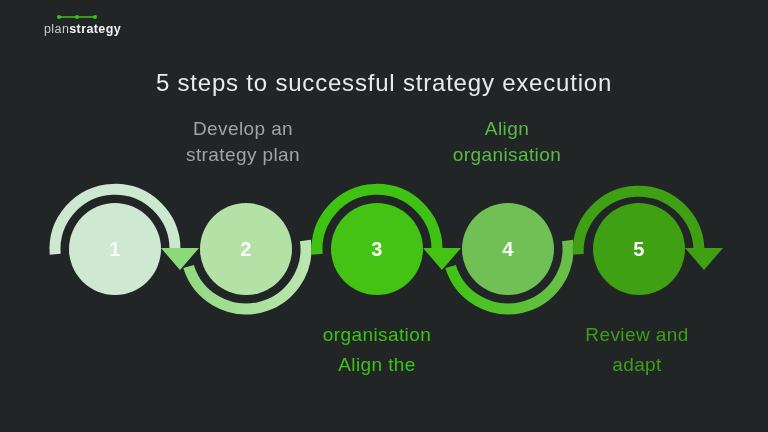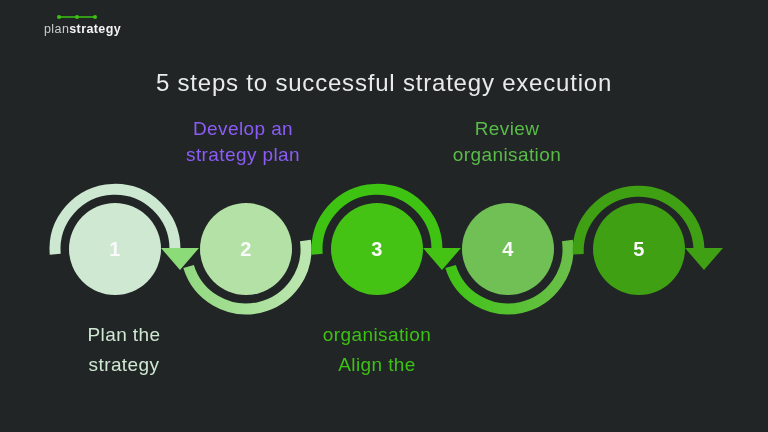--- a/index.html
+++ b/index.html
@@ -41,7 +41,7 @@
 
   <div class="title" style="color: rgb(233, 235, 235);">5 steps to successful strategy execution</div>
 
-  <div class="step-label label-above" style="left: 243px; color: #8b5cf6;">
+  <div class="step-label label-above" style="left: 243px; color: #a3a3a3;">
     <div>Develop an</div>
     <div>strategy plan</div>
   </div>

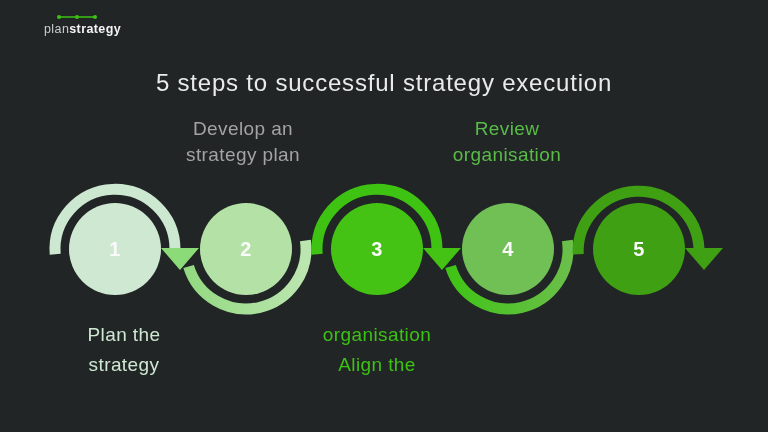--- a/index.html
+++ b/index.html
@@ -46,7 +46,7 @@
     <div>strategy plan</div>
   </div>
   <div class="step-label label-above" style="left: 507px; color: rgb(88, 188, 71);">
-    <div>Review</div>
+    <div>Align</div>
     <div>organisation</div>
   </div>
 

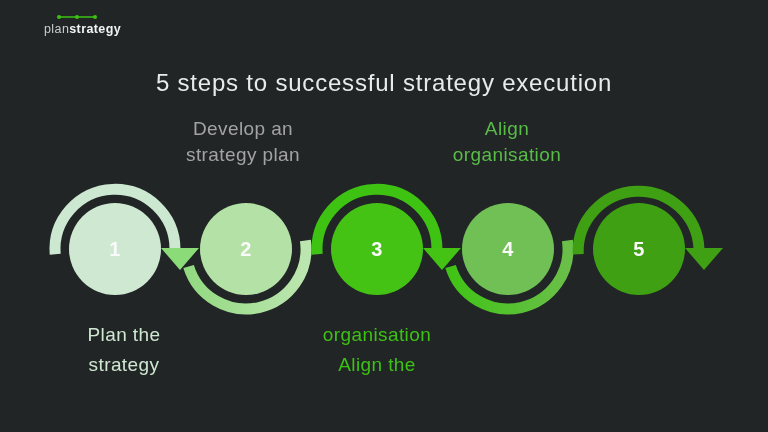--- a/index.html
+++ b/index.html
@@ -50,10 +50,6 @@
     <div>organisation</div>
   </div>
 
-  <div class="step-label label-below" style="left: 124px; color: rgb(207, 232, 210);">
-    <div>Plan the</div>
-    <div>strategy</div>
-  </div>
   <div class="step-label label-below" style="left: 377px; color: rgb(60, 194, 19);">
     <div>organisation</div>
     <div>Align the</div>

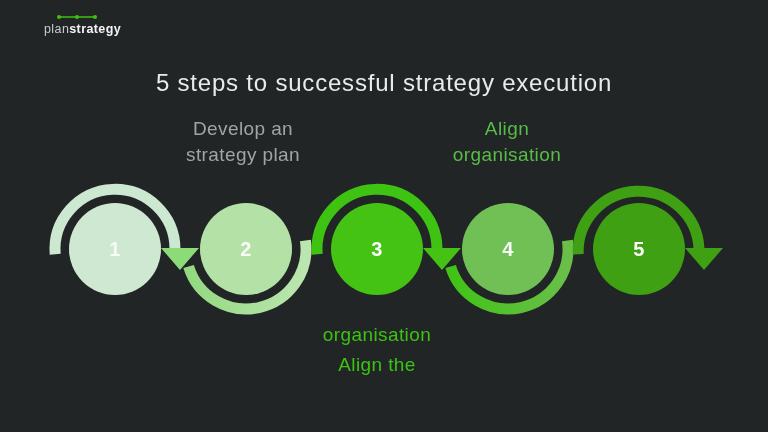--- a/index.html
+++ b/index.html
@@ -54,6 +54,10 @@
     <div>organisation</div>
     <div>Align the</div>
   </div>
+  <div class="step-label label-below" style="left: 637px; color: rgb(61, 159, 22);">
+    <div>Review and</div>
+    <div>adapt</div>
+  </div>
 
   <svg class="flow-svg" width="768" height="432" viewBox="0 0 768 432">
     <defs>

